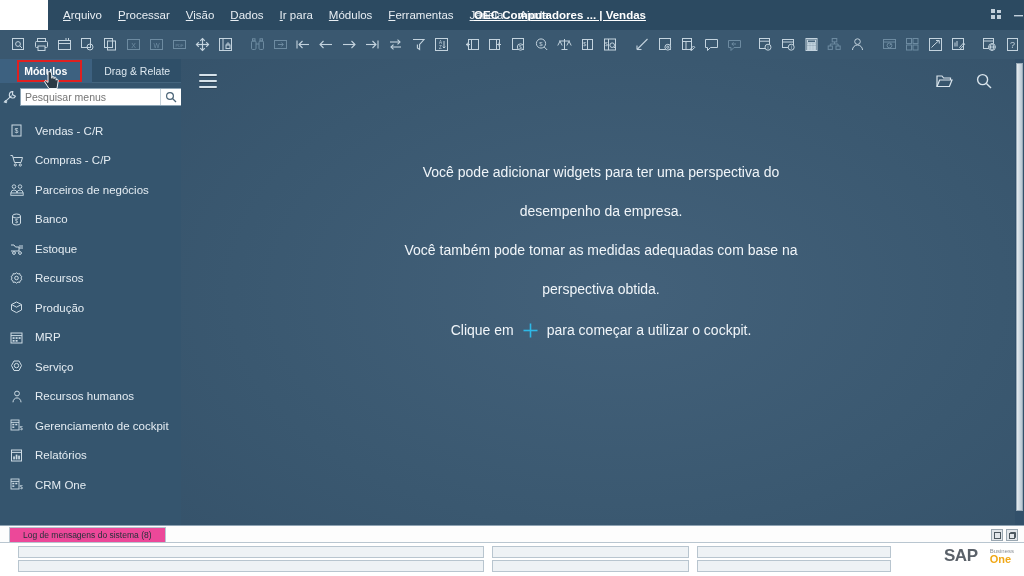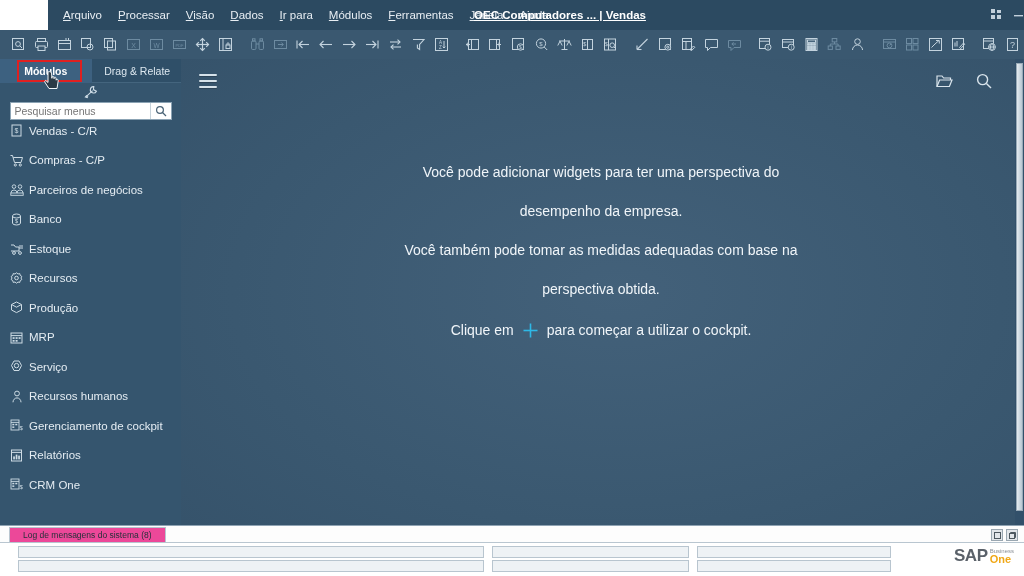--- a/index.html
+++ b/index.html
@@ -82,7 +82,7 @@
 
   .search-row {
     height: 24px; display: flex; align-items: center;
-    padding: 0 5px 0 3px; gap: 3px; margin-top: 2px; flex-direction: column;
+    padding: 0 5px 0 3px; gap: 3px; margin-top: 2px;
   }
   .wrench {
     width: 17px; height: 17px; display: flex; align-items: center;

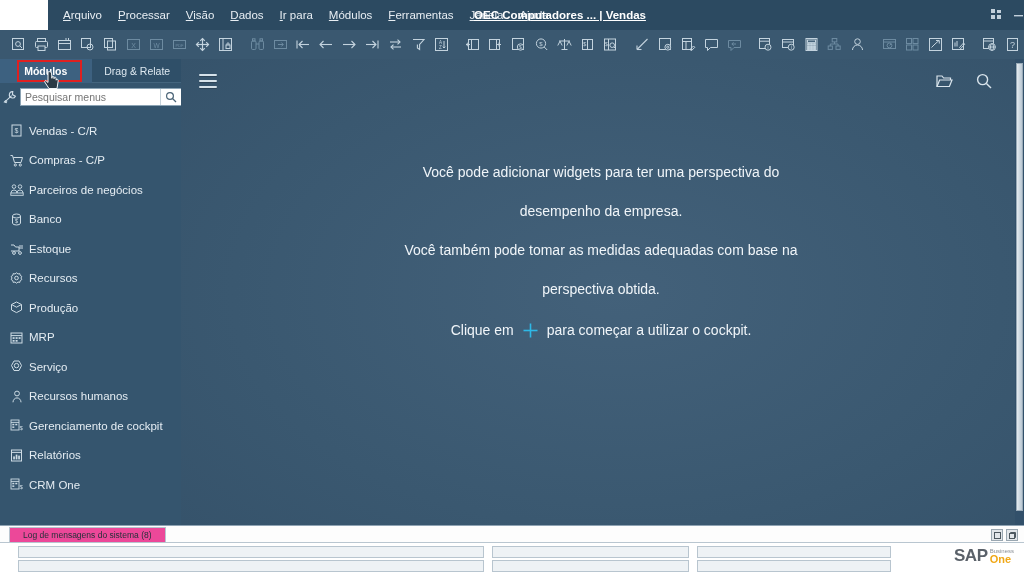--- a/index.html
+++ b/index.html
@@ -105,7 +105,7 @@
   .menu-list { padding-top: 7px; }
   .menu-row {
     height: 29.5px; display: flex; align-items: center;
-    padding-left: 9px; gap: 5px; cursor: default;
+    padding-left: 9px; gap: 11px; cursor: default;
   }
   .mi-icon {
     width: 15px; height: 15px; display: flex; align-items: center;

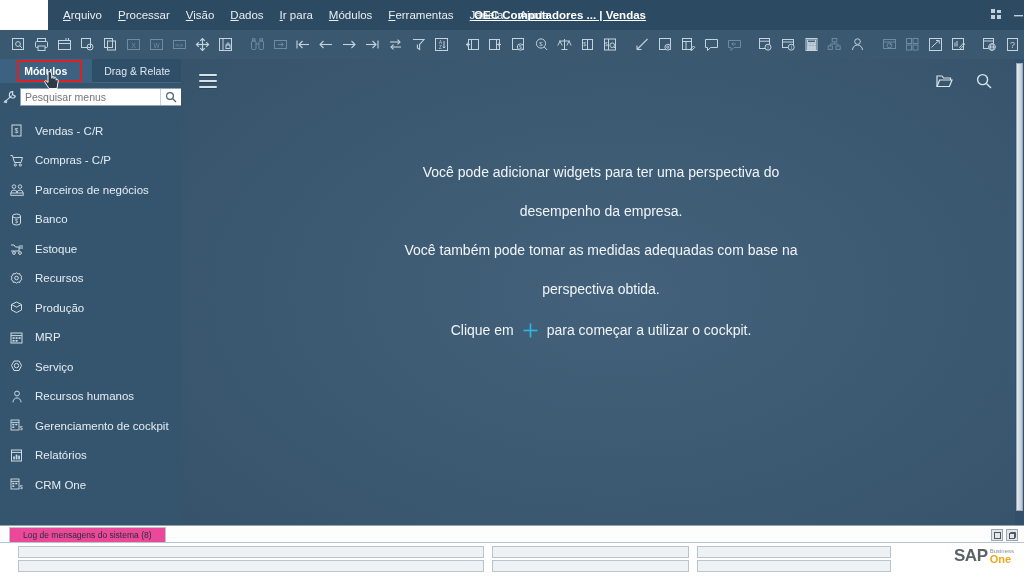--- a/index.html
+++ b/index.html
@@ -194,7 +194,7 @@
   .sf.f3 { width: 194px; }
   .sap-logo {
     position: absolute; right: 10px; top: 4px;
-    display: flex; align-items: flex-start; gap: 2px;
+    display: flex; align-items: flex-start; gap: 12px;
   }
   .sap-word {
     font-size: 17px; font-weight: bold; color: #5a6169;

